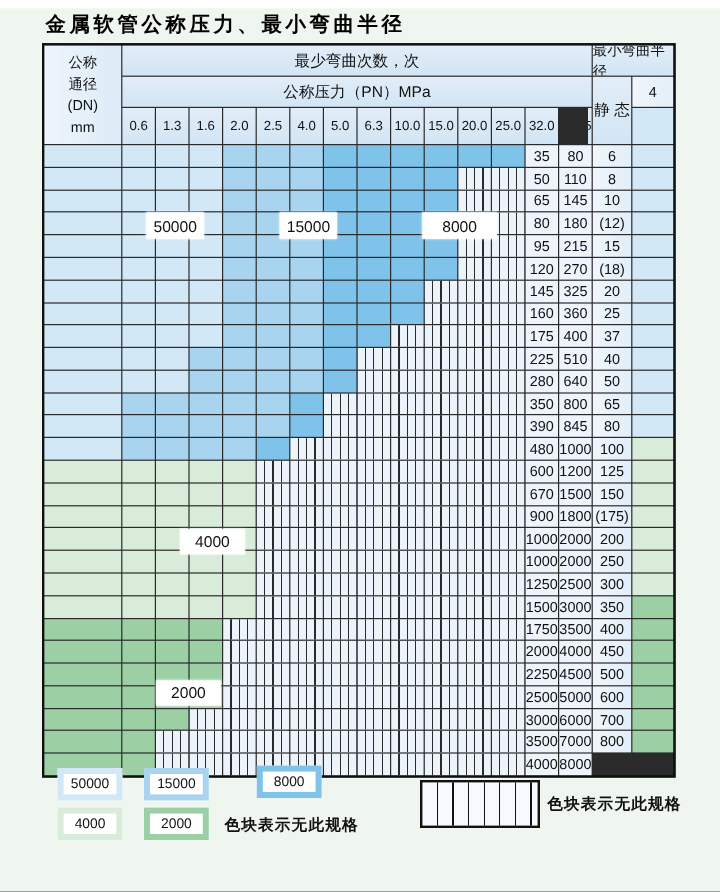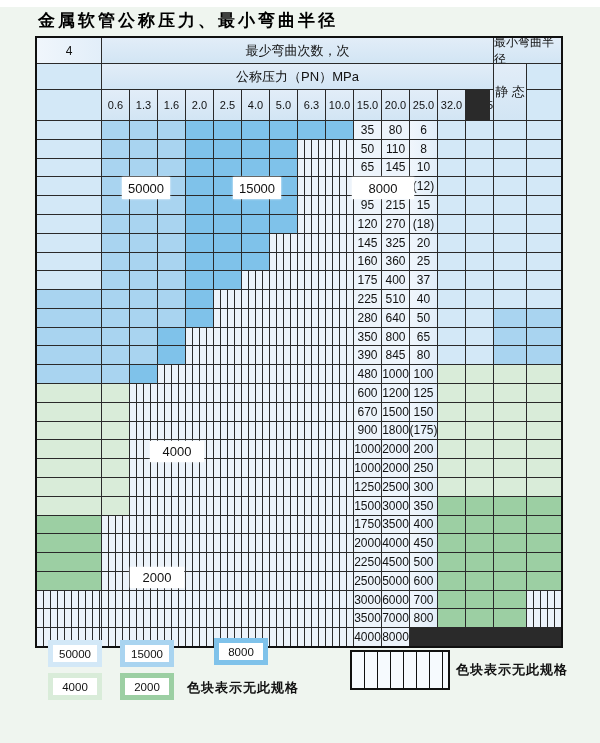--- a/index.html
+++ b/index.html
@@ -41,6 +41,12 @@
 <div id="title">金属软管公称压力、最小弯曲半径</div>
 
 <div id="grid">
+  <div class="cell corner">
+    <span>公称</span>
+    <span>通径</span>
+    <span>(DN)</span>
+    <span>mm</span>
+  </div>
   <div class="cell hdr span-bend">最少弯曲次数，次</div>
   <div class="cell hdr span-press">公称压力（PN）MPa</div>
   <div class="cell hdr span-radius">最小弯曲半径</div>

